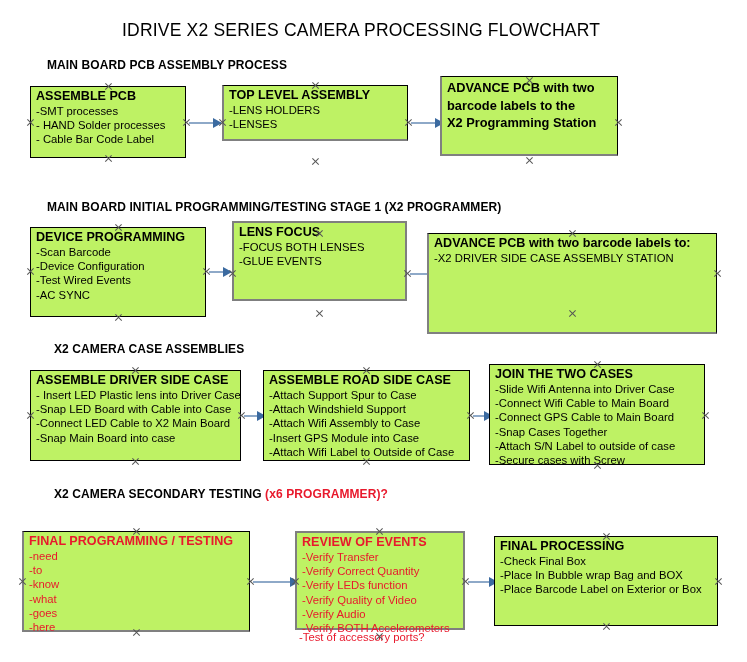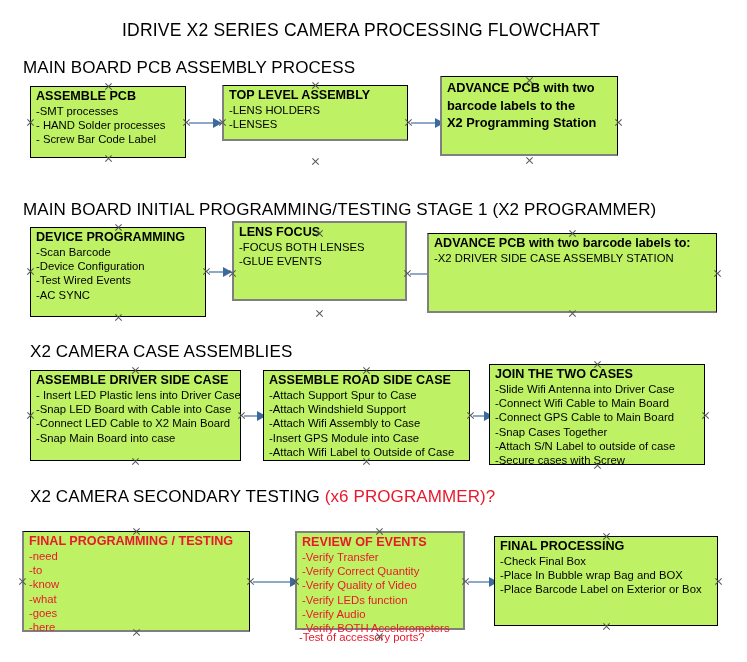--- a/index.html
+++ b/index.html
@@ -31,11 +31,12 @@
     white-space: nowrap;
   }
   .section-title {
-    font-size: 17px;
-    font-weight: normal;
+    font-size: 12px;
+    font-weight: bold;
     color: #000000;
     white-space: nowrap;
     letter-spacing: 0.1px;
+    margin-left: 24px;
   }
   .section-title .red {
     color: #e8192c;

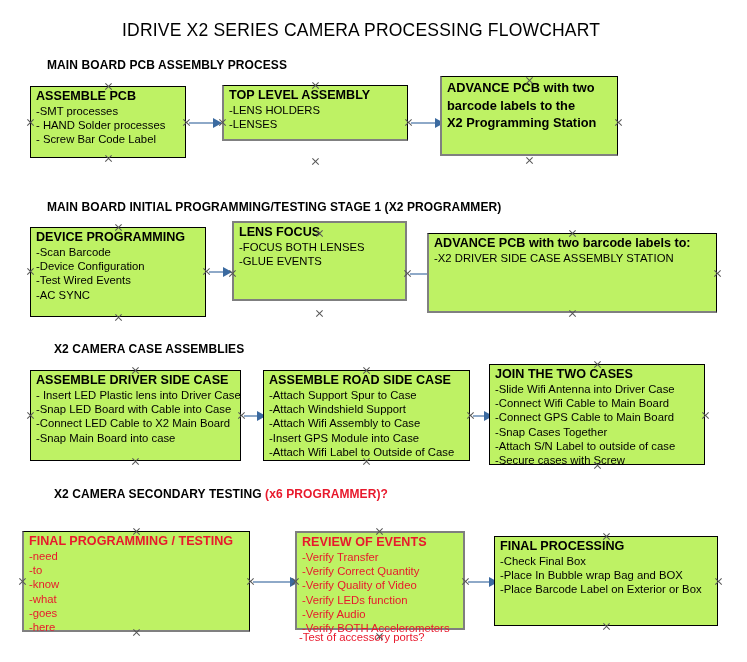--- a/index.html
+++ b/index.html
@@ -136,7 +136,7 @@
     <div class="head">ASSEMBLE PCB</div>
     <div class="line">-SMT processes</div>
     <div class="line">- HAND Solder processes</div>
-    <div class="line">- Screw Bar Code Label</div>
+    <div class="line">- Cable Bar Code Label</div>
   </div>
   <div class="handle" style="left:104px; top:82px;"></div>
   <div class="handle" style="left:104px; top:154px;"></div>

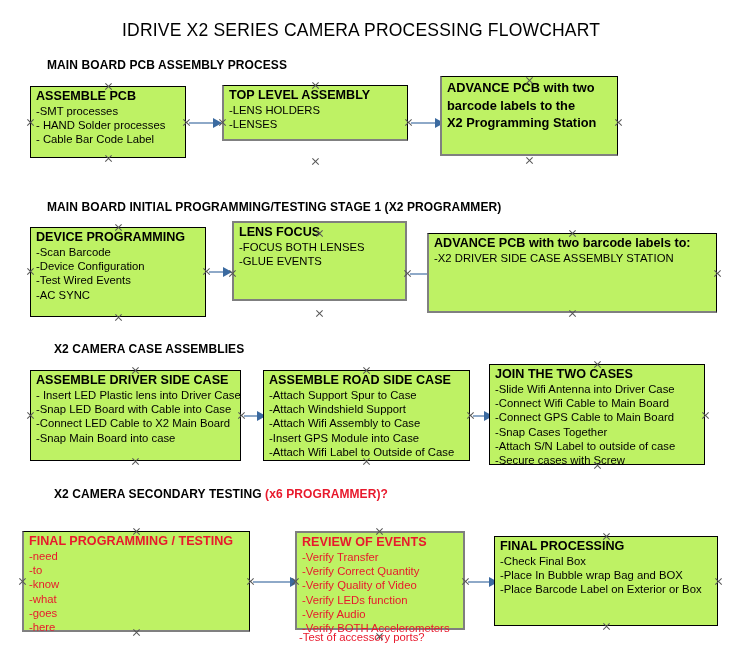--- a/index.html
+++ b/index.html
@@ -204,7 +204,7 @@
     <div class="arrowhead"></div>
   </div>
 
-  <div class="fbox shadowed" style="left:427px; top:233px; width:290px; height:80px;">
+  <div class="fbox shadowed" style="left:427px; top:233px; width:290px; height:101px;">
     <div class="head">ADVANCE PCB with two barcode labels to:</div>
     <div class="line">-X2 DRIVER  SIDE  CASE  ASSEMBLY STATION</div>
   </div>

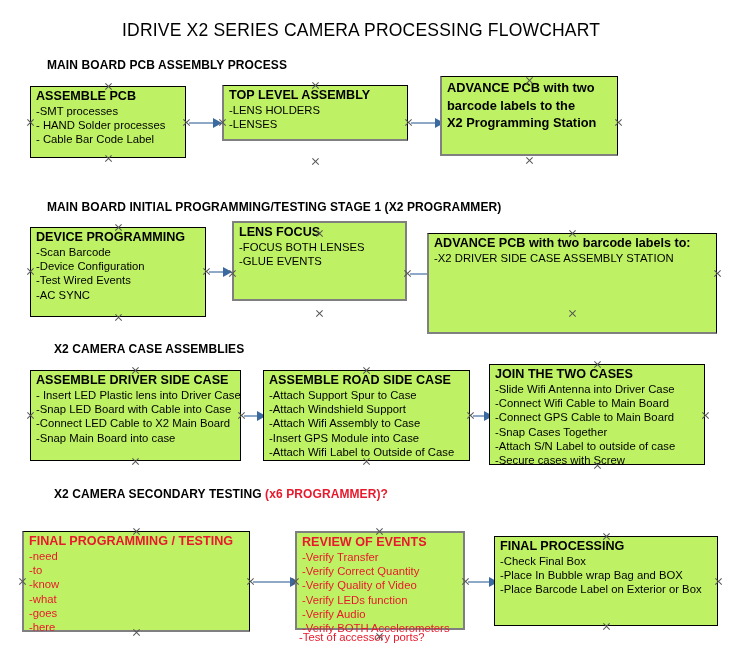--- a/index.html
+++ b/index.html
@@ -287,8 +287,8 @@
     <div class="head red">REVIEW OF EVENTS</div>
     <div class="line red">-Verify Transfer</div>
     <div class="line red">-Verify Correct Quantity</div>
+    <div class="line red">-Verify LEDs function</div>
     <div class="line red">-Verify Quality of Video</div>
-    <div class="line red">-Verify LEDs function</div>
     <div class="line red">-Verify Audio</div>
     <div class="line red">-Verify BOTH Accelerometers</div>
   </div>

